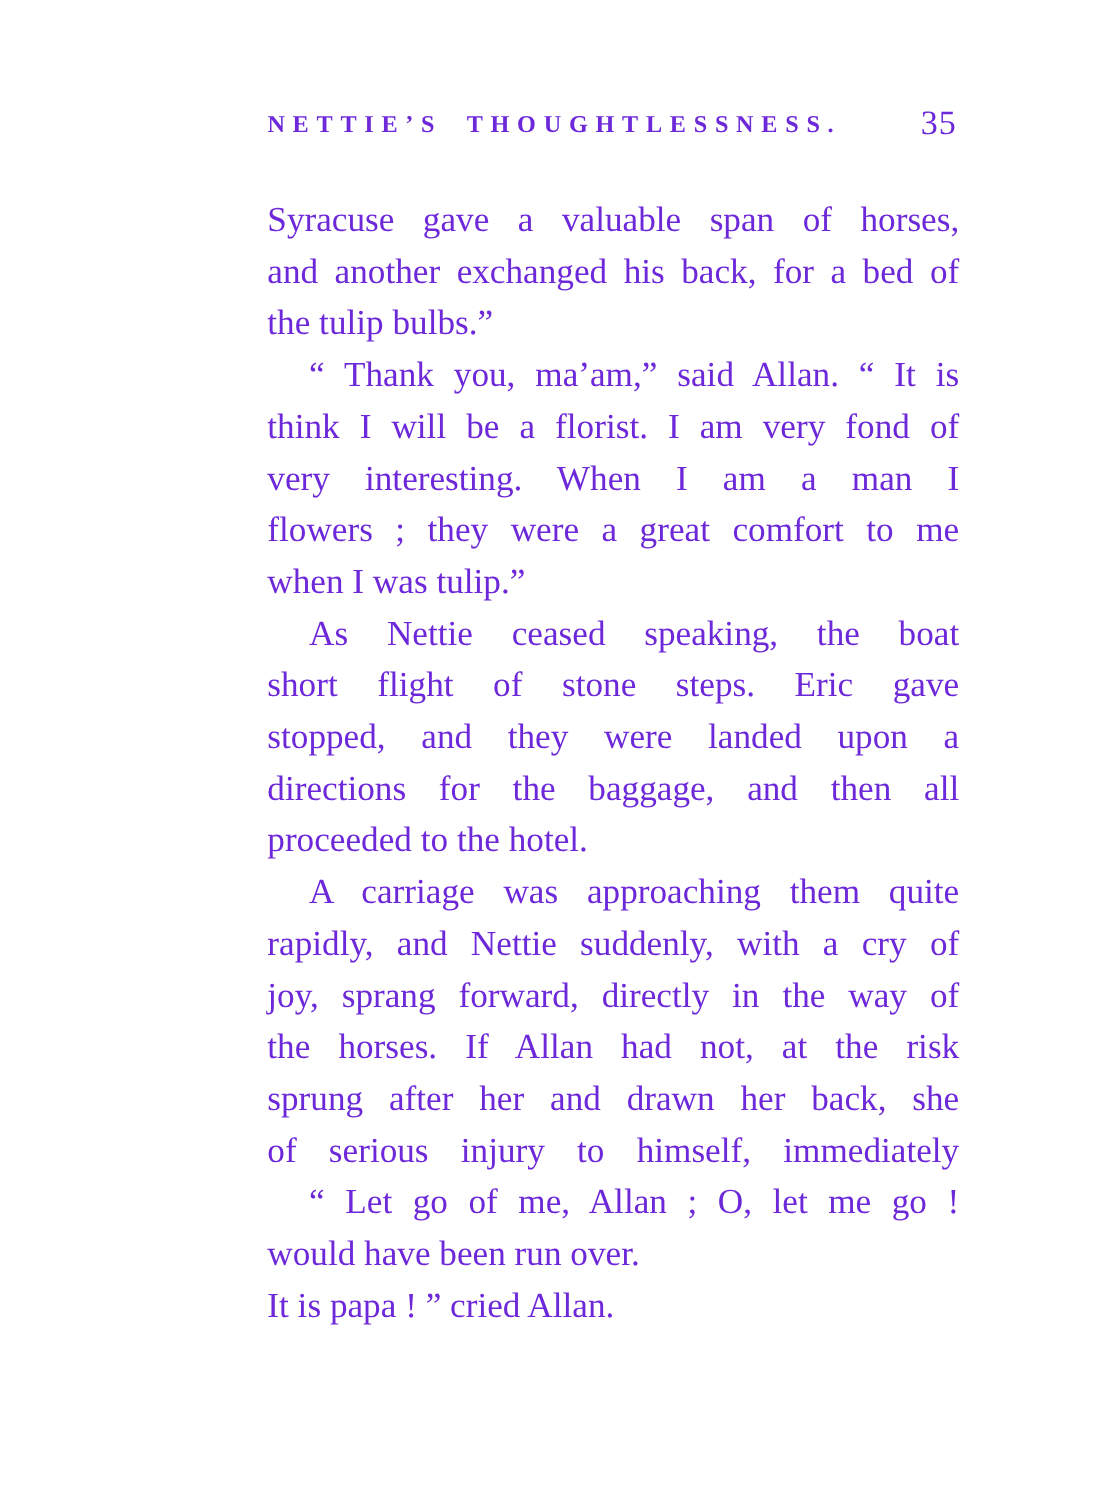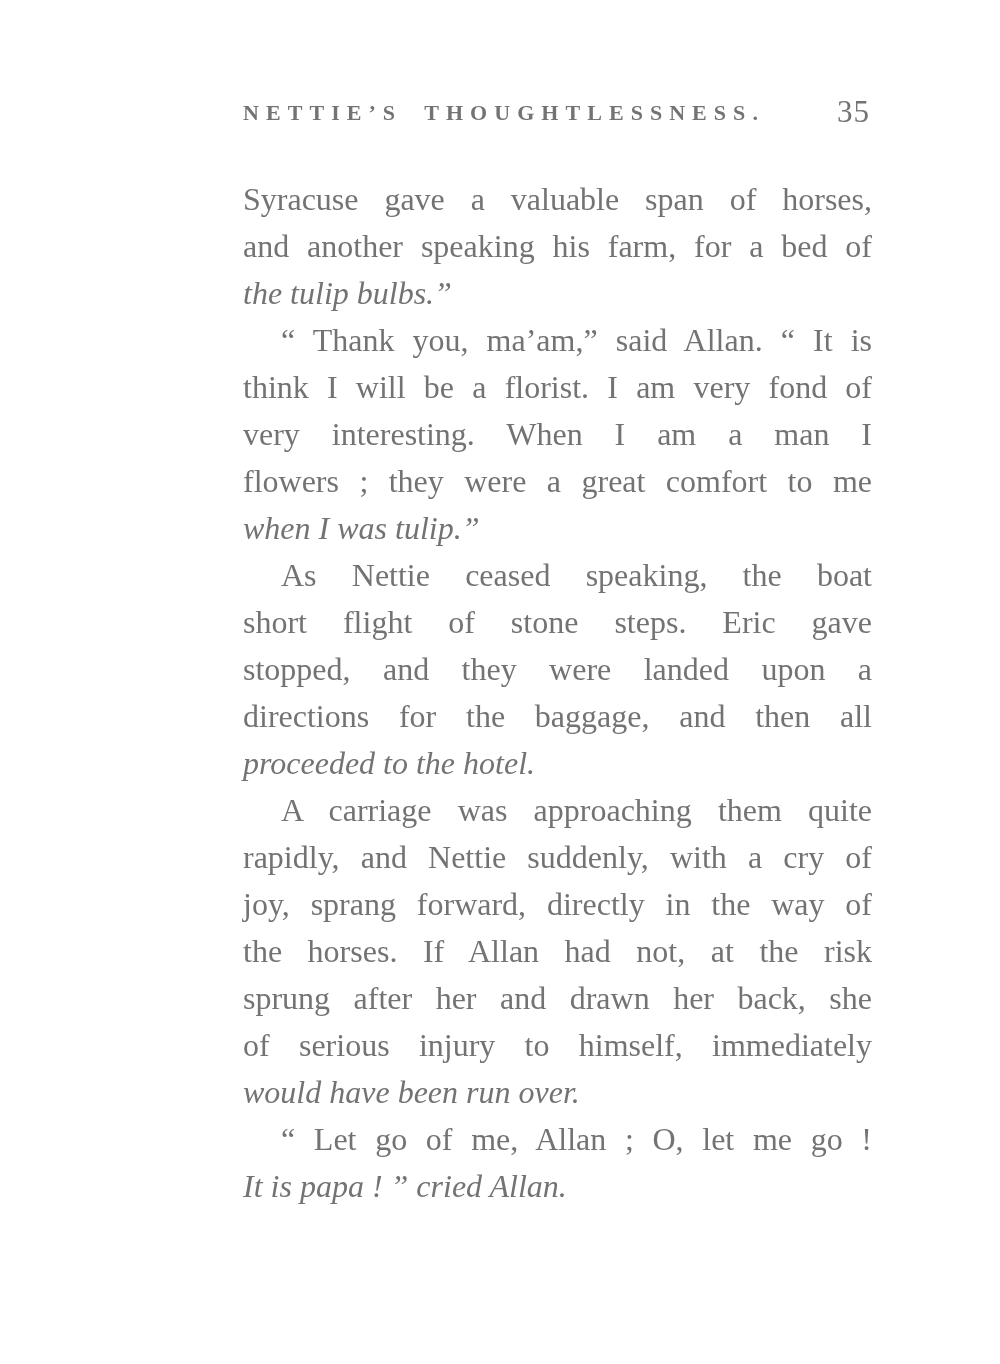--- a/index.html
+++ b/index.html
@@ -8,7 +8,7 @@
     width: 1000px;
     height: 1364px;
     background: #ffffff;
-    color: #737373;
+    color: #6d28d9;
     font-family: "Liberation Serif", "DejaVu Serif", serif;
     overflow: hidden;
   }

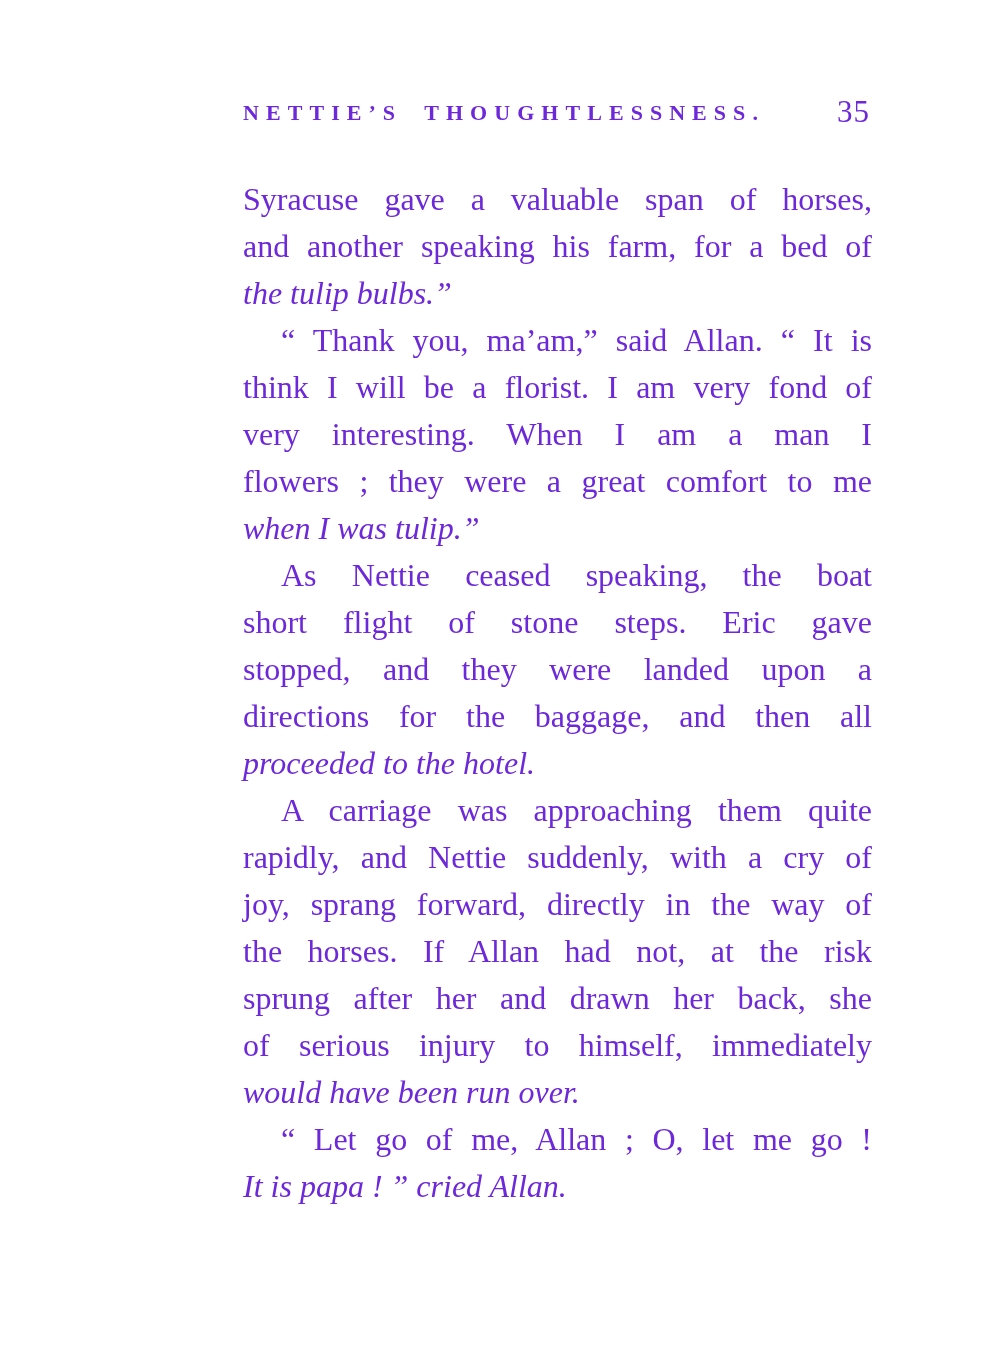--- a/index.html
+++ b/index.html
@@ -71,7 +71,7 @@
   <div class="body">
 
     <div class="line j">Syracuse gave a valuable span of horses,</div>
-    <div class="line j">and another speaking his farm, for a bed of</div>
+    <div class="line j">and another exchanged his back, for a bed of</div>
     <div class="line last">the tulip bulbs.”</div>
 
     <div class="line j indent">“ Thank you, ma’am,” said Allan.  “ It is</div>

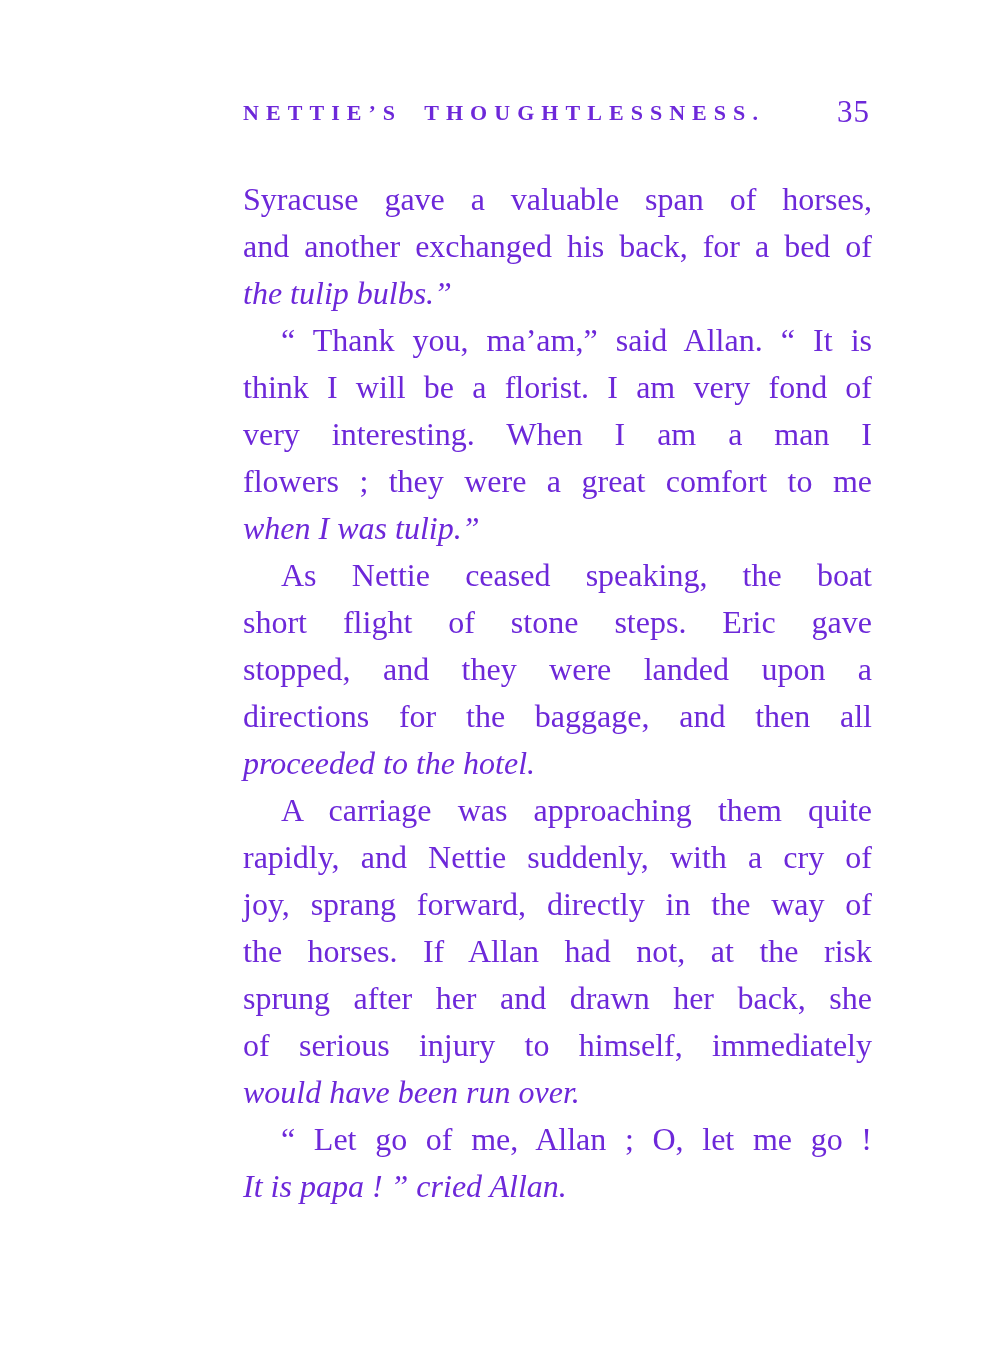--- a/index.html
+++ b/index.html
@@ -54,7 +54,6 @@
   .line.last {
     text-align: right;
     text-align-last: left;
-    font-style: italic;
   }
   .line.indent { text-indent: 38px; }
 </style>

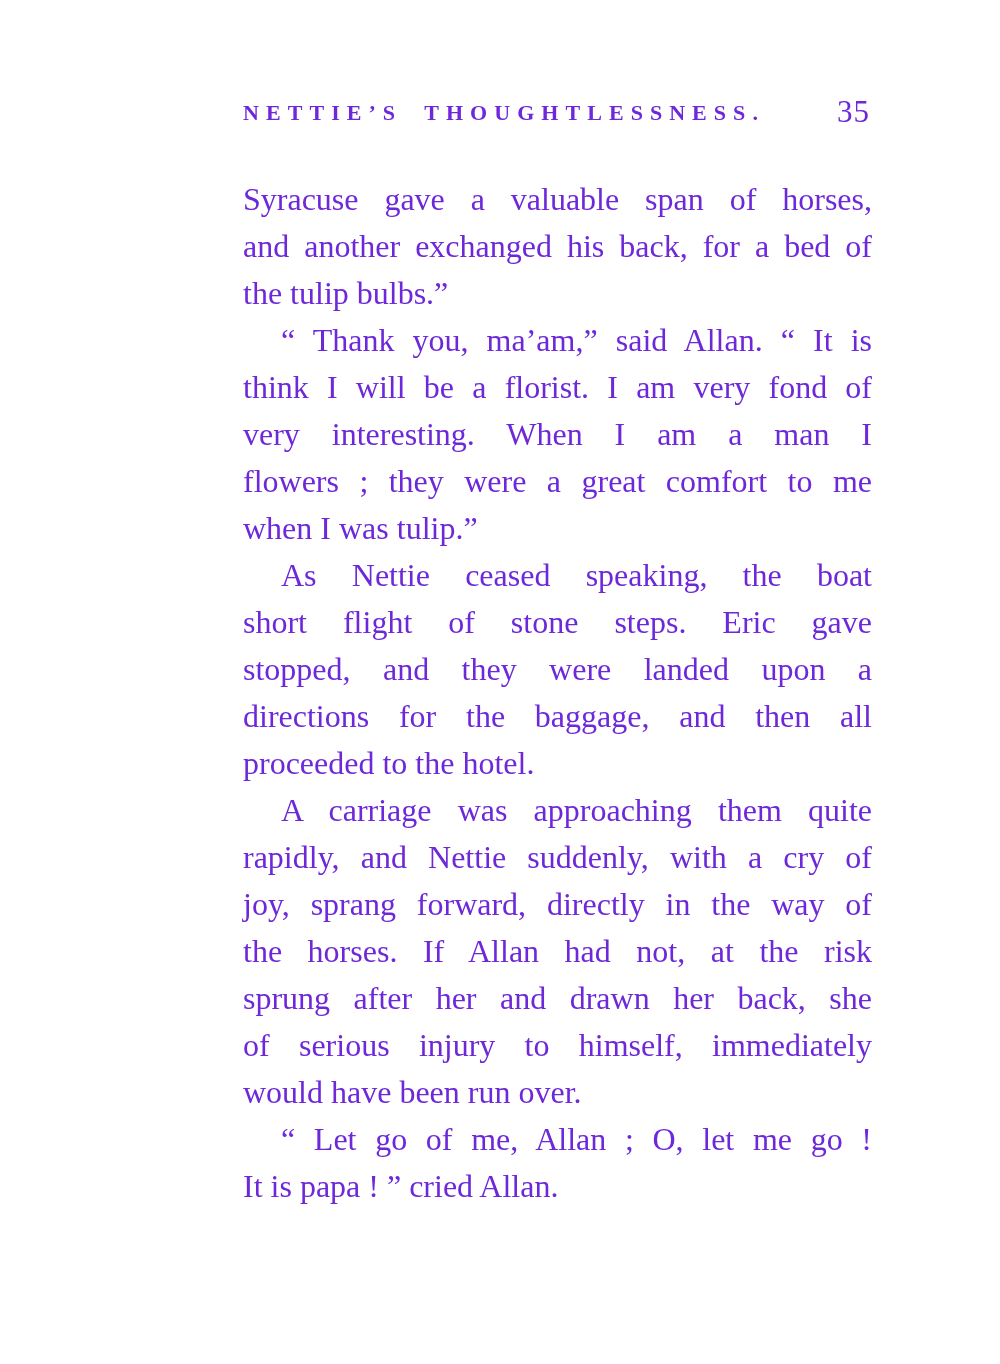--- a/index.html
+++ b/index.html
@@ -91,9 +91,9 @@
     <div class="line j">the horses.  If Allan had not, at the risk</div>
     <div class="line j">sprung after her and drawn her back, she</div>
     <div class="line j">of serious injury to himself, immediately</div>
+    <div class="line j indent">“ Let go of me, Allan ;  O, let me go !</div>
+
     <div class="line last">would have been run over.</div>
-
-    <div class="line j indent">“ Let go of me, Allan ;  O, let me go !</div>
     <div class="line last">It is papa ! ” cried Allan.</div>
   </div>
 

